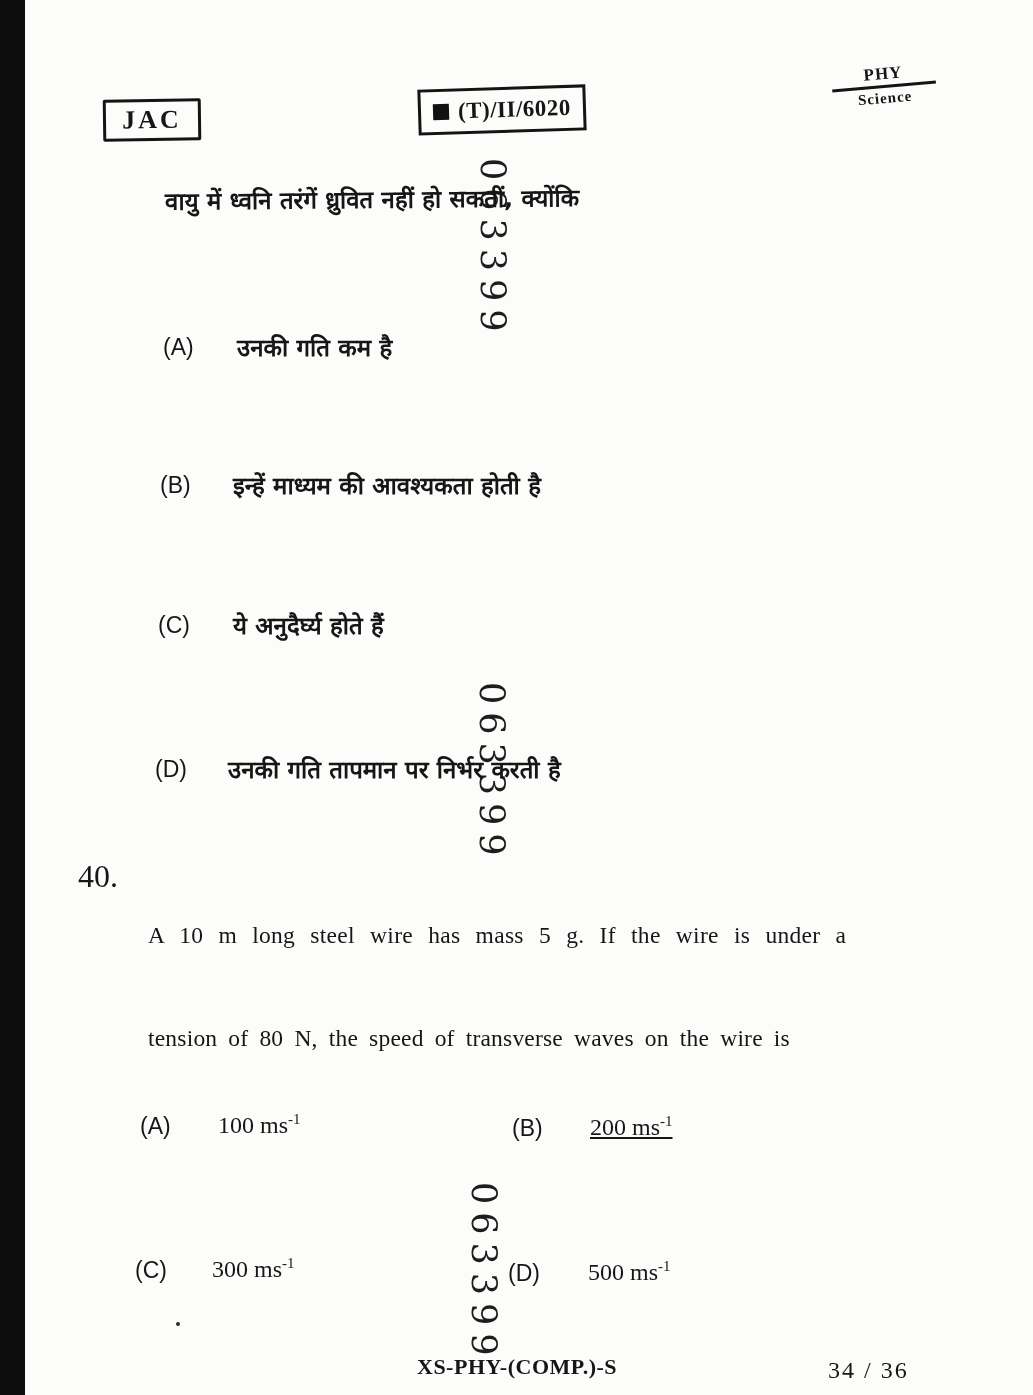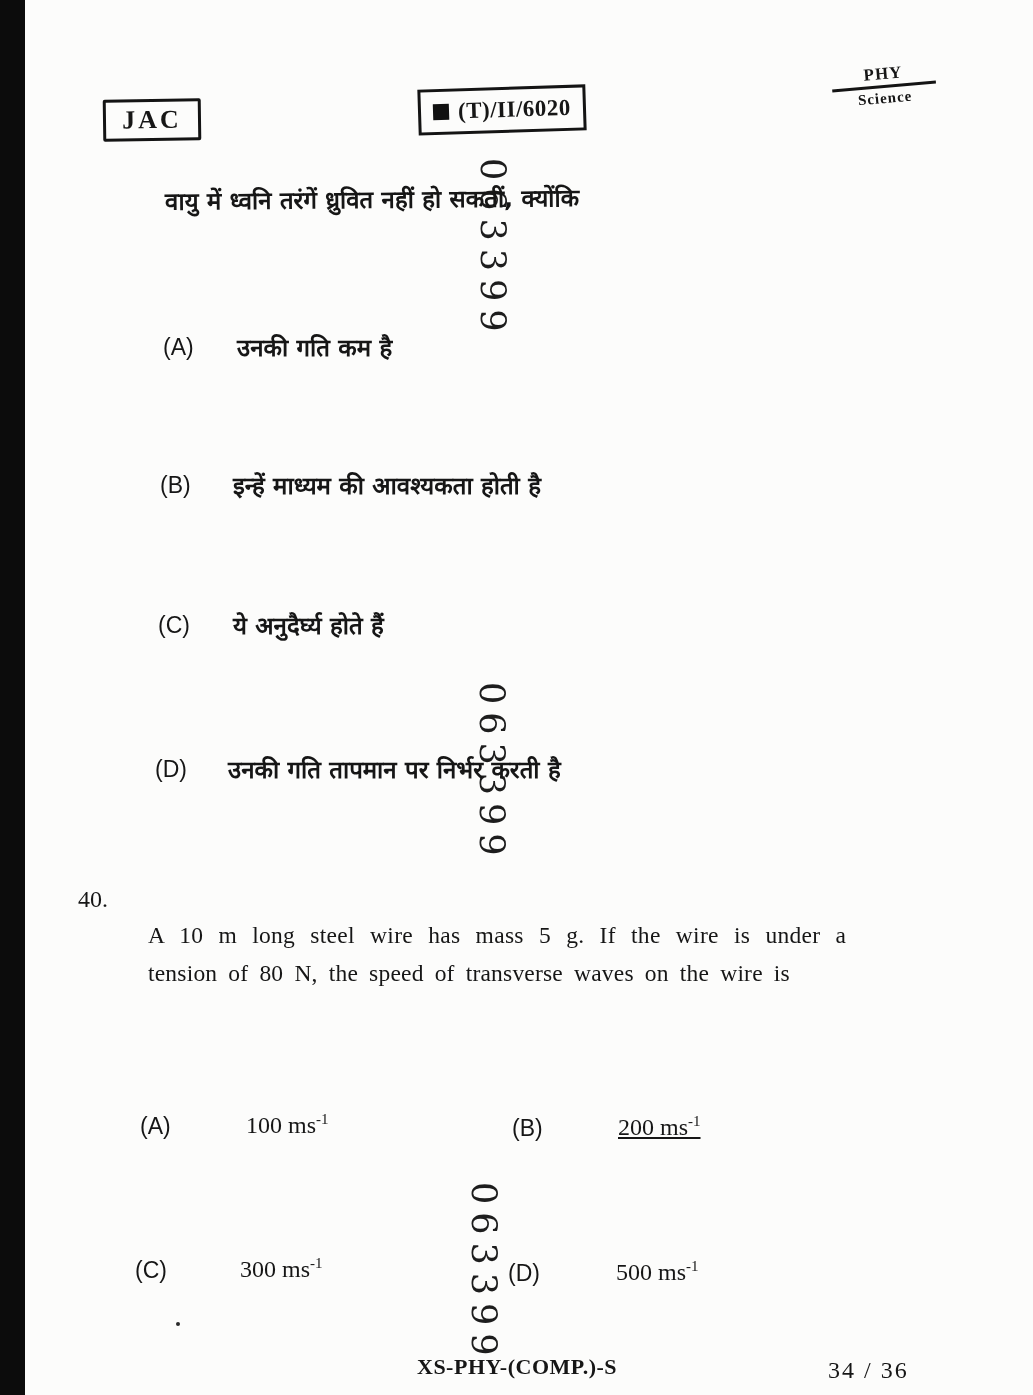--- a/index.html
+++ b/index.html
@@ -58,7 +58,7 @@
   .hi-question{left:165px;top:182px;transform:rotate(-0.5deg);}
   .opt-label{font-size:23px;font-family:"Liberation Sans","DejaVu Sans",sans-serif;font-weight:500;}
   
-  .q-num{left:78px;top:886px;font-size:24px;text-align:center;}
+  .q-num{left:78px;top:858px;font-size:32px;text-align:center;}
   .q-line{font-size:23.5px;white-space:nowrap;}
   .q-line1{left:148px;top:922px;word-spacing:9px;letter-spacing:0.3px;}
   .q-line2{left:148px;top:960px;word-spacing:5px;letter-spacing:0.2px;}

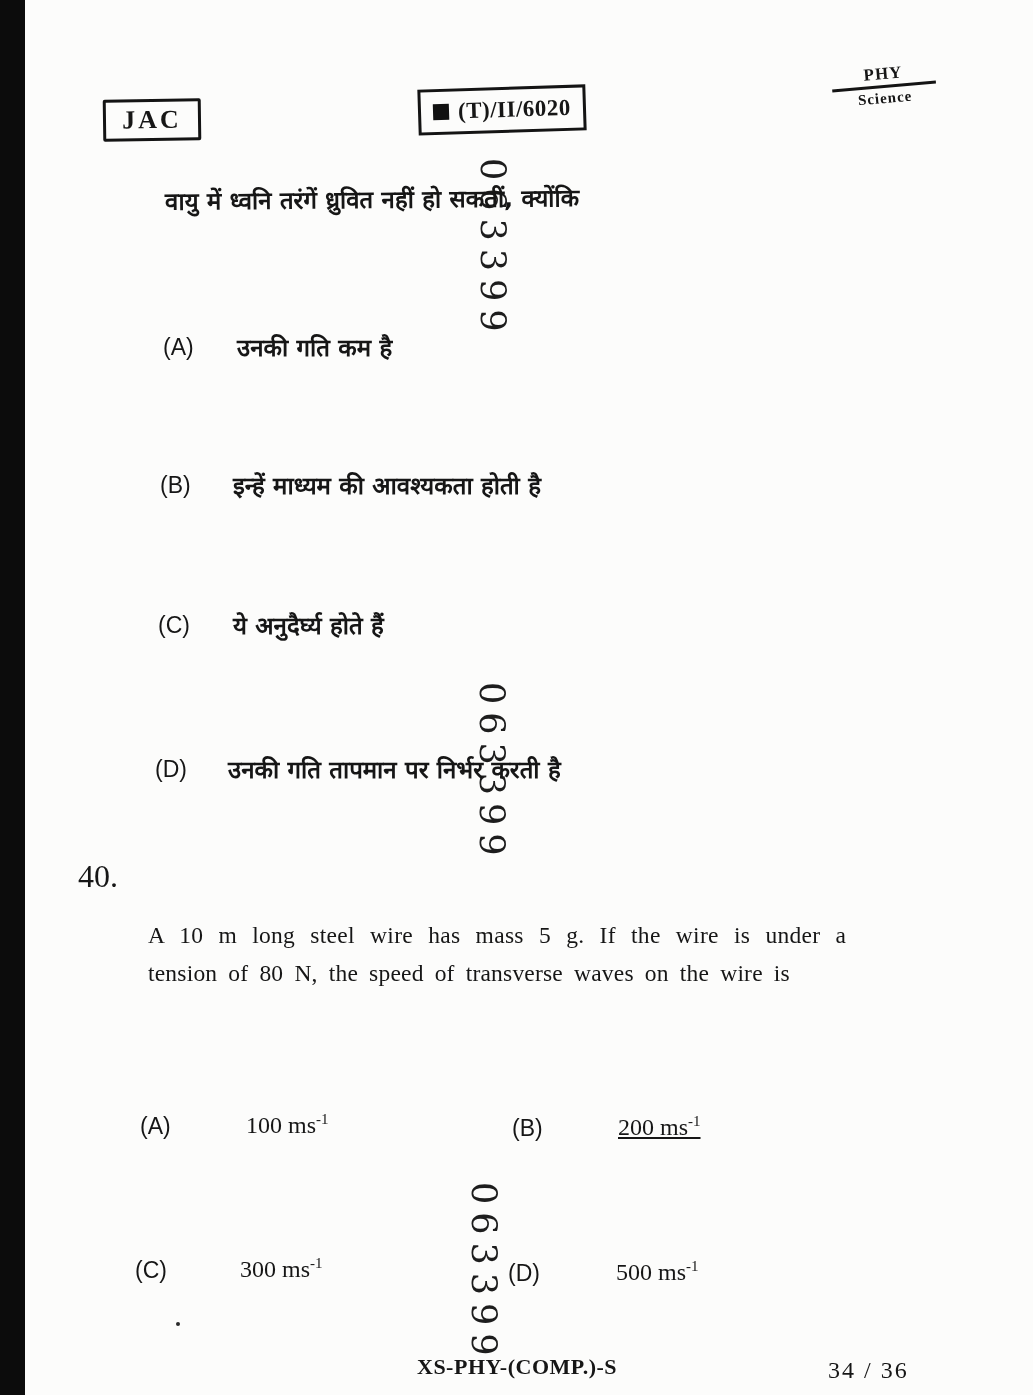--- a/index.html
+++ b/index.html
@@ -61,7 +61,7 @@
   .q-num{left:78px;top:858px;font-size:32px;text-align:center;}
   .q-line{font-size:23.5px;white-space:nowrap;}
   .q-line1{left:148px;top:922px;word-spacing:9px;letter-spacing:0.3px;}
-  .q-line2{left:148px;top:960px;word-spacing:5px;letter-spacing:0.2px;}
+  .q-line2{left:148px;top:1025px;word-spacing:5px;letter-spacing:0.2px;}
   .ans-label{font-size:23px;font-family:"Liberation Sans","DejaVu Sans",sans-serif;}
   .ans-val{font-size:24px;white-space:nowrap;margin-left:28px;}
   .ans-val sup{font-size:15px;vertical-align:9px;letter-spacing:0;}

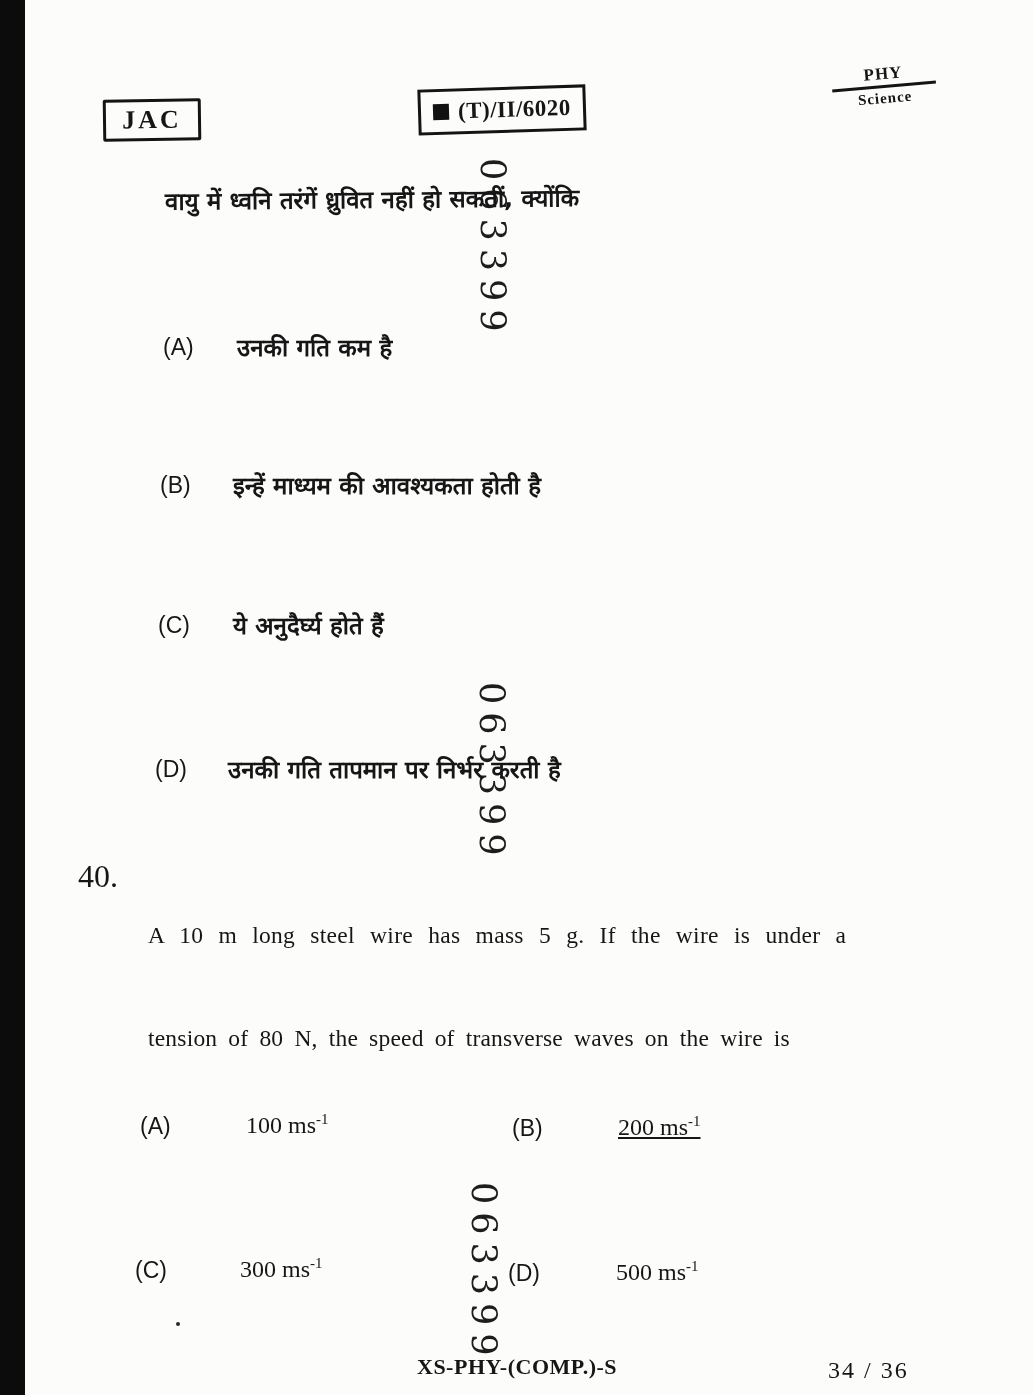--- a/index.html
+++ b/index.html
@@ -63,7 +63,7 @@
   .q-line1{left:148px;top:922px;word-spacing:9px;letter-spacing:0.3px;}
   .q-line2{left:148px;top:1025px;word-spacing:5px;letter-spacing:0.2px;}
   .ans-label{font-size:23px;font-family:"Liberation Sans","DejaVu Sans",sans-serif;}
-  .ans-val{font-size:24px;white-space:nowrap;margin-left:28px;}
+  .ans-val{font-size:24px;white-space:nowrap;}
   .ans-val sup{font-size:15px;vertical-align:9px;letter-spacing:0;}
   .dot{left:176px;top:1322px;width:4px;height:4px;background:#2a2a2a;border-radius:50%;}
   

